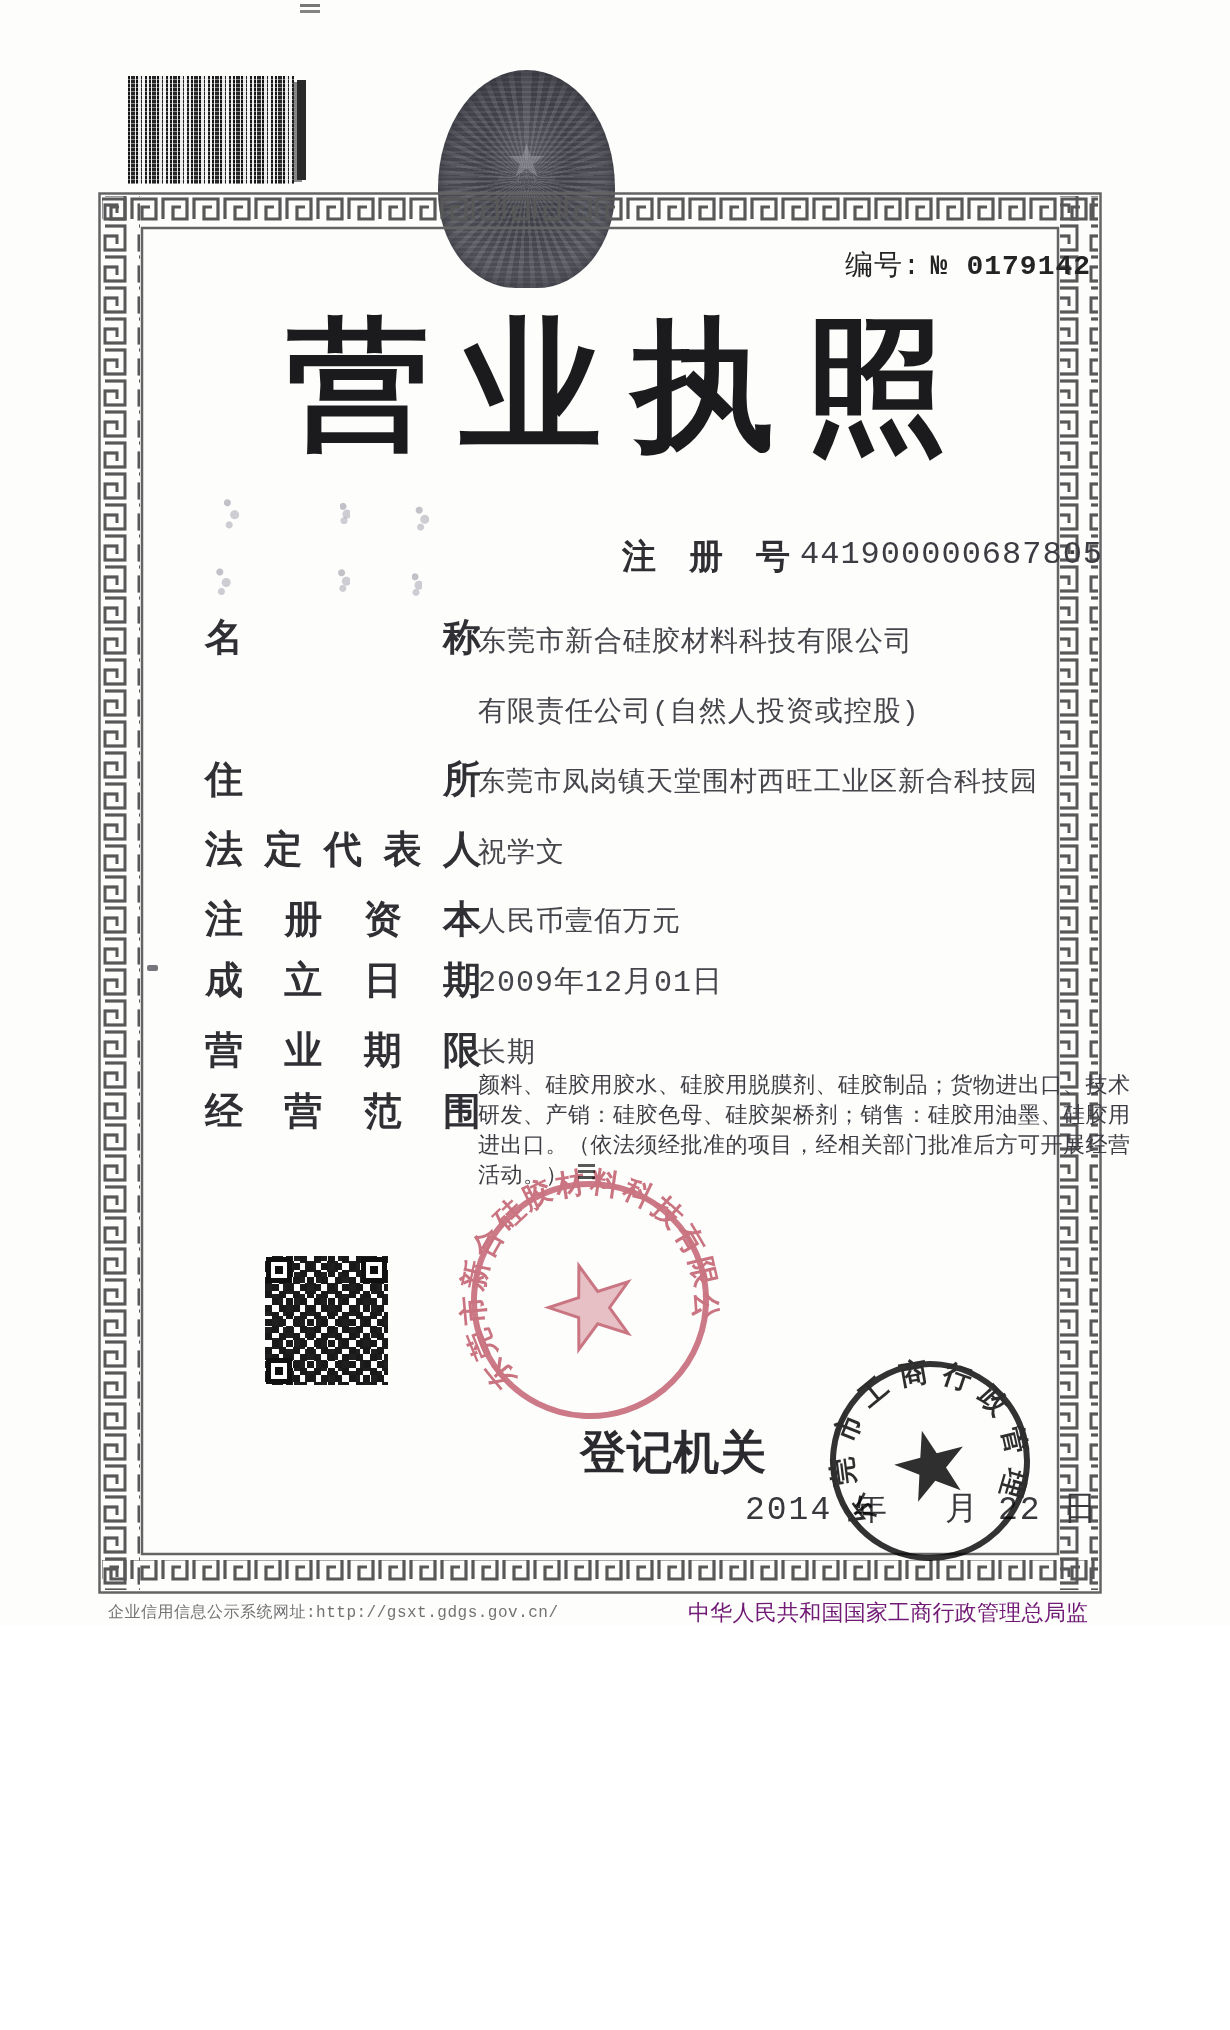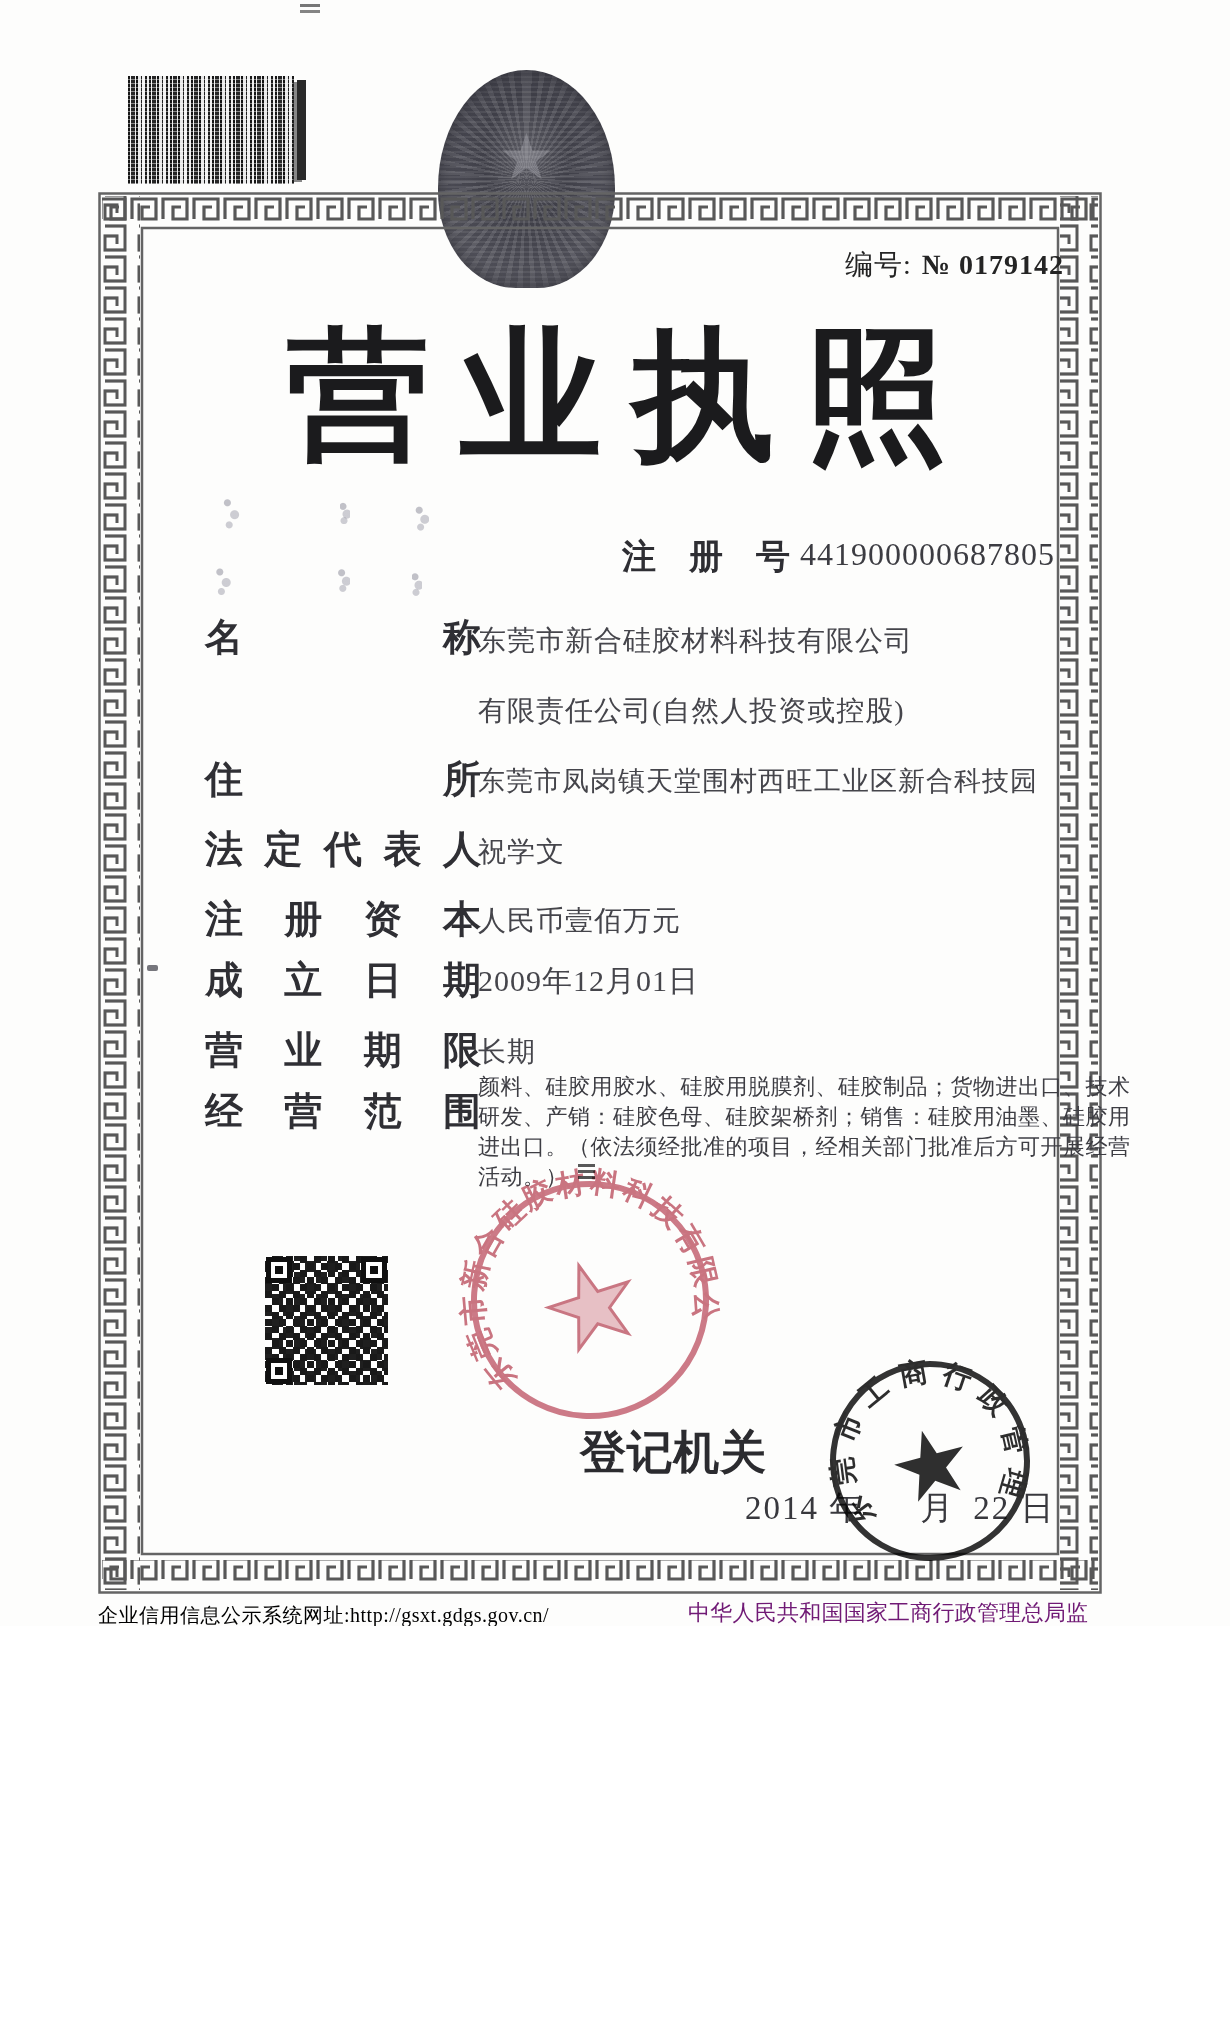--- a/index.html
+++ b/index.html
@@ -6,7 +6,7 @@
   .sheet{
     position:relative;width:1230px;height:1626px;overflow:hidden;
     background:#fdfdfc;
-    font-family:Liberation Serif, serif;
+    font-family:Liberation Mono, monospace;
     color:#333;
   }
   

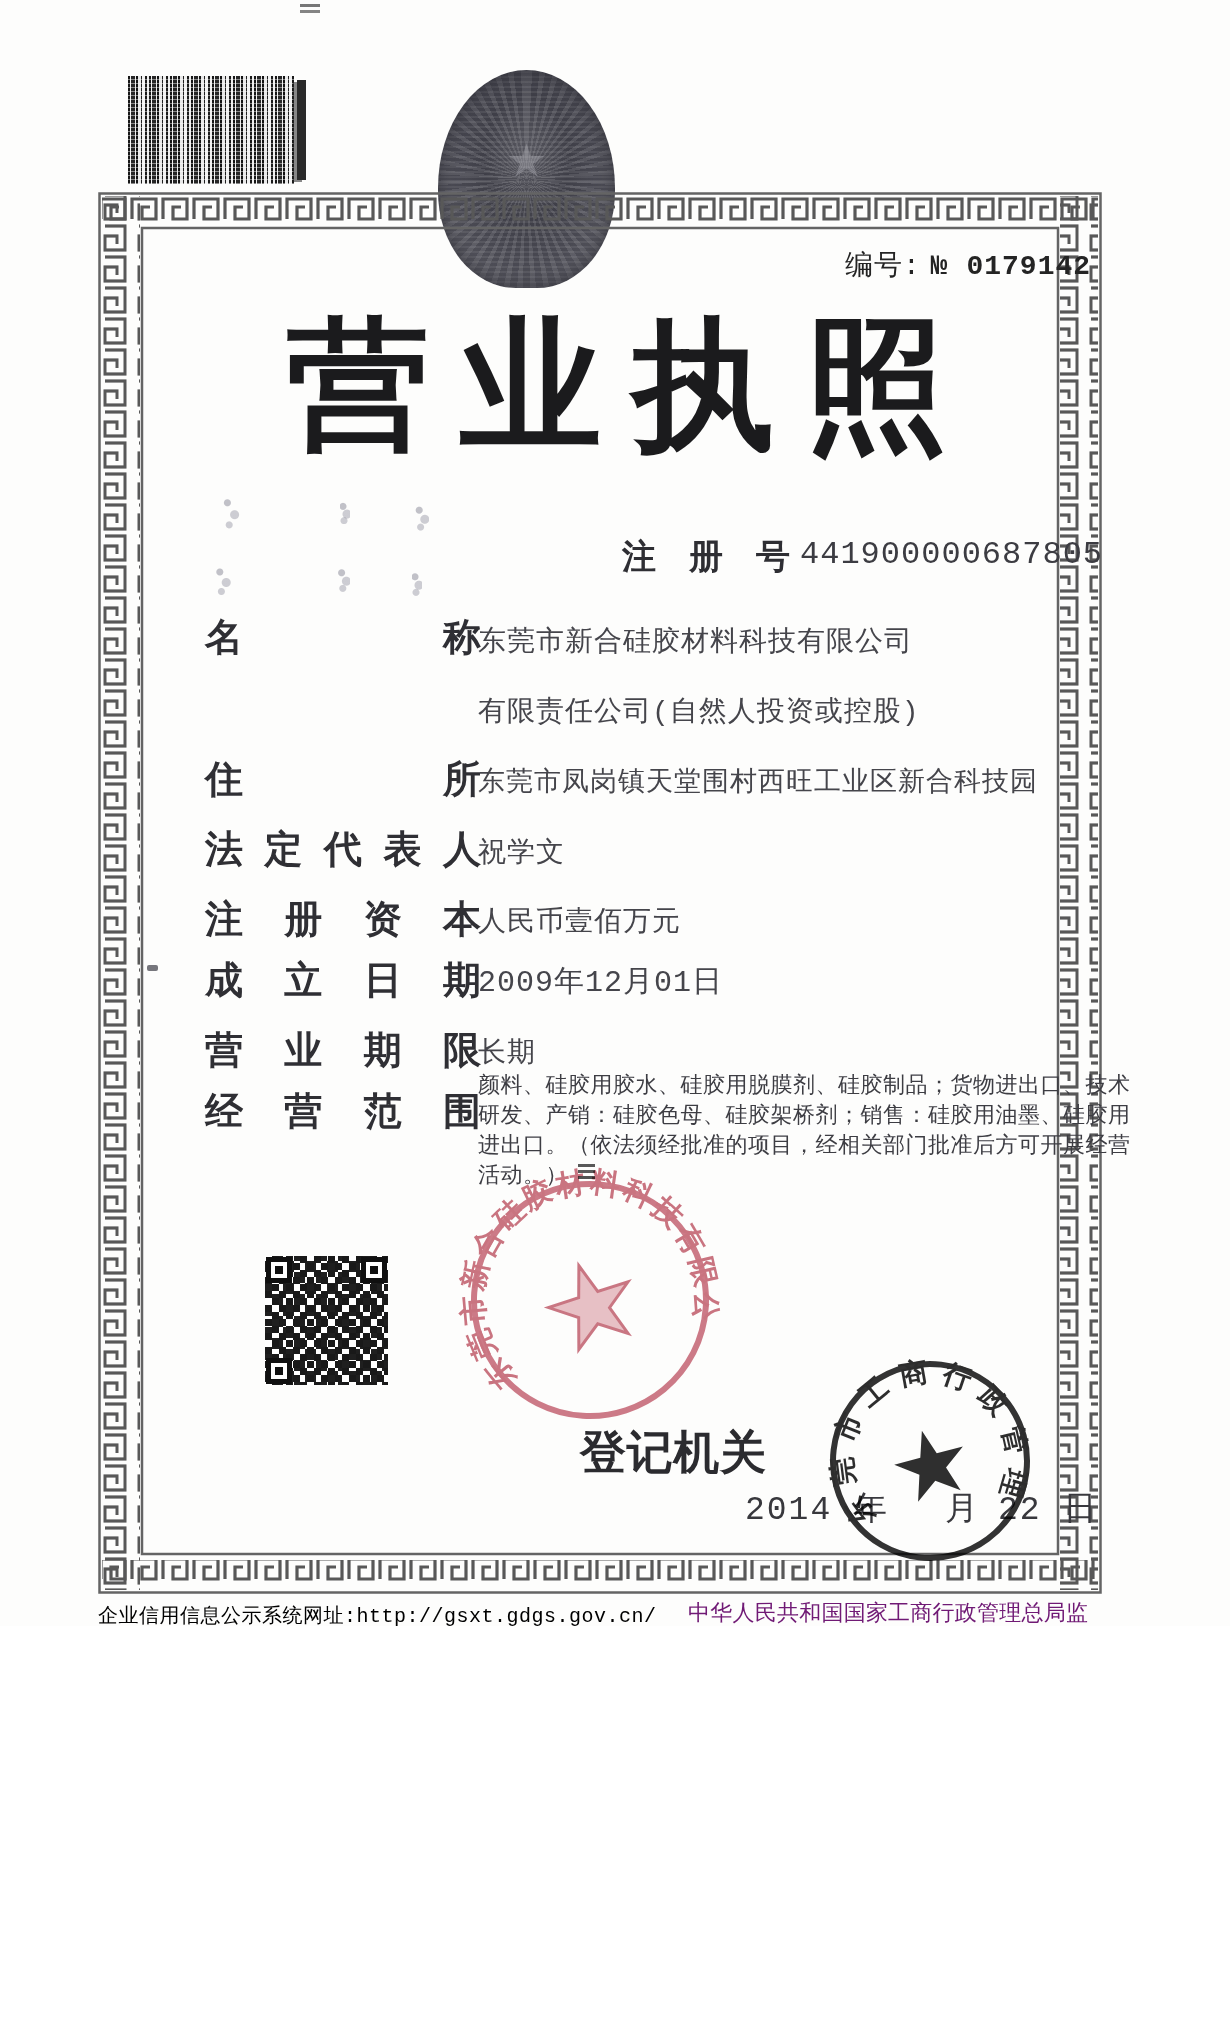--- a/index.html
+++ b/index.html
@@ -83,7 +83,7 @@
   .dateline{position:absolute;left:745px;top:1486px;font-size:33px;color:#38383d;letter-spacing:2px;}
   .dateline .dm{margin-left:56px;}
   .dateline .dd{margin-left:18px;text-align:right;}
-  .footer-left{position:absolute;left:98px;top:1602px;font-size:20px;color:#000000;letter-spacing:.5px;}
+  .footer-left{position:absolute;left:108px;top:1602px;font-size:16px;color:#737373;letter-spacing:.5px;}
   .footer-right{position:absolute;left:688px;top:1598px;width:400px;font-size:22px;color:#701a75;
     text-align:justify;text-align-last:justify;}
   

